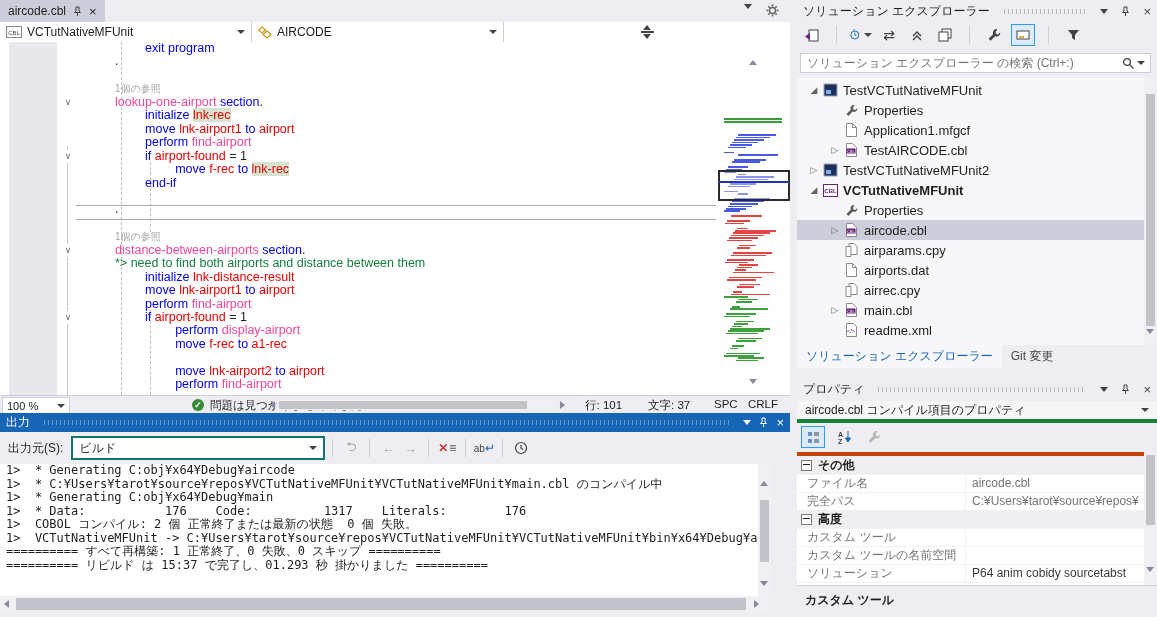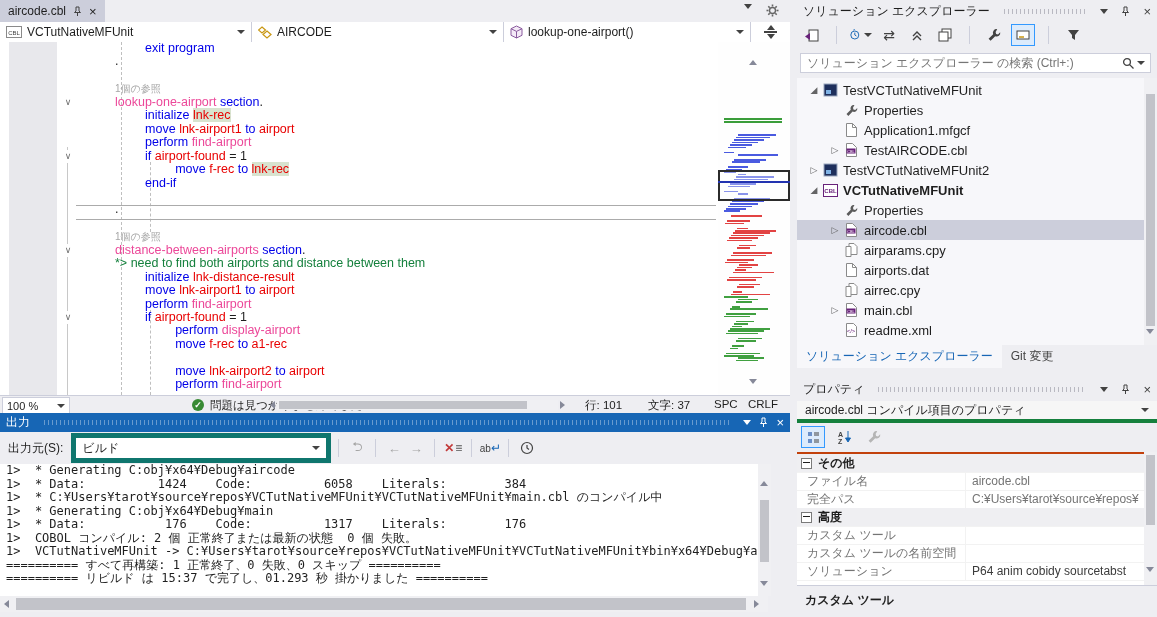--- a/index.html
+++ b/index.html
@@ -146,16 +146,6 @@
       <span>AIRCODE</span>
       <span class="caret cbx"></span>
     </div>
-    <div class="nav-combo" style="width:234px;">
-      <span>
-          <svg width="13" height="14" viewBox="0 0 13 14">
-            <path d="M6.5 1l5.5 2.7v6.6L6.5 13 1 10.3V3.7z" fill="#F4EAF7" stroke="#8A5A9E"></path>
-            <path d="M1 3.7l5.5 2.7 5.5-2.7M6.5 6.4V13" fill="none" stroke="#8A5A9E"></path>
-          </svg>
-        </span>
-      <span>lookup-one-airport()</span>
-      <span class="caret cbx"></span>
-    </div>
     <div style="flex:1;background:#fff;display:flex;align-items:center;justify-content:center;">
       <div style="display:flex;flex-direction:column;align-items:center;gap:1px;">
         <span class="tri-up" style="border-bottom-color:#424242;"></span>

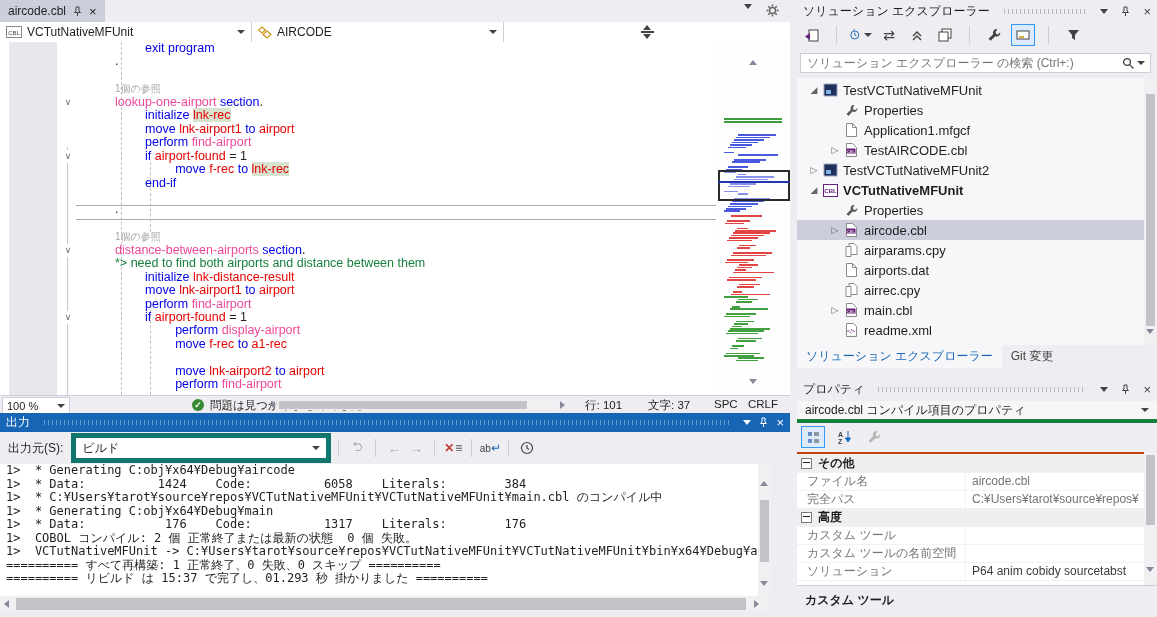--- a/index.html
+++ b/index.html
@@ -48,7 +48,7 @@
   .grip{flex:1;height:5px;background:repeating-linear-gradient(90deg,rgba(255,255,255,.35) 0 1px,transparent 1px 4px);margin:0 6px;}
   .grip-dark{flex:1;height:5px;background:repeating-linear-gradient(90deg,rgba(120,120,135,.45) 0 1px,transparent 1px 4px);margin:0 6px;}
   #out-toolbar{left:0;top:432px;width:790px;height:32px;background:#EEEEF2;display:flex;align-items:center;padding:0 8px;box-sizing:border-box;}
-  .combo{background:#fff;border:5px solid #0f766e;height:20px;display:flex;align-items:center;justify-content:space-between;padding:0 6px;}
+  .combo{background:#fff;border:2px solid #0f766e;height:20px;display:flex;align-items:center;justify-content:space-between;padding:0 6px;}
   .tsep{width:1px;height:18px;background:#CCCEDB;margin:0 7px;}
   .tbtn{display:flex;align-items:center;justify-content:center;width:22px;height:22px;}
   #out-text{left:0;top:464px;width:758px;height:132px;background:#fff;overflow:hidden;padding-left:6px;}

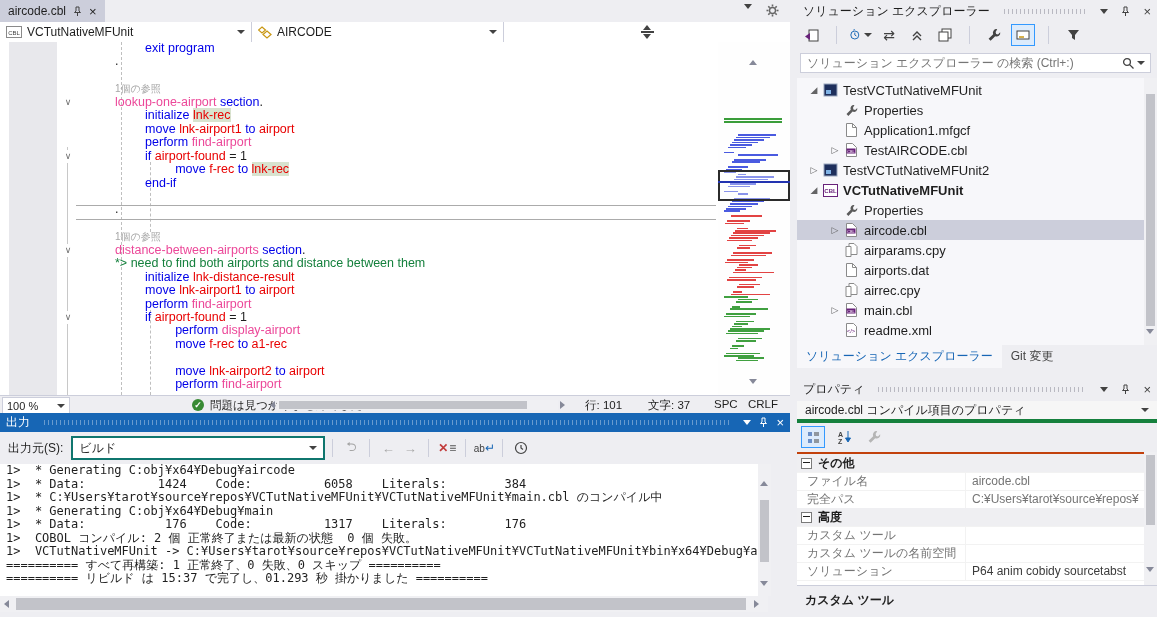--- a/index.html
+++ b/index.html
@@ -78,7 +78,7 @@
   
   .prop-combo{position:absolute;left:0;width:360px;height:22px;background:#F6F6F6;border-bottom:4px solid #15803d;display:flex;align-items:center;justify-content:space-between;padding:0 8px;box-sizing:border-box;}
   .prop-toolbar{position:absolute;left:0;width:360px;height:26px;display:flex;align-items:center;padding:0 4px;gap:8px;}
-  #prop-grid{position:absolute;left:0;top:452px;width:360px;height:133px;background:#fff;overflow:hidden;border-top:2px solid #c2410c;}
+  #prop-grid{position:absolute;left:0;top:452px;width:360px;height:133px;background:#fff;overflow:hidden;border-top:4px solid #c2410c;}
   .pg-row{position:absolute;left:0;width:349px;height:18px;display:flex;align-items:center;font-size:12px;border-bottom:1px solid #F2F2F2;}
   .pg-cat{background:#EFEFF2;font-weight:bold;color:#1E1E1E;gap:6px;padding-left:4px;}
   .pg-name{width:158px;padding-left:10px;color:#747474;flex:none;}

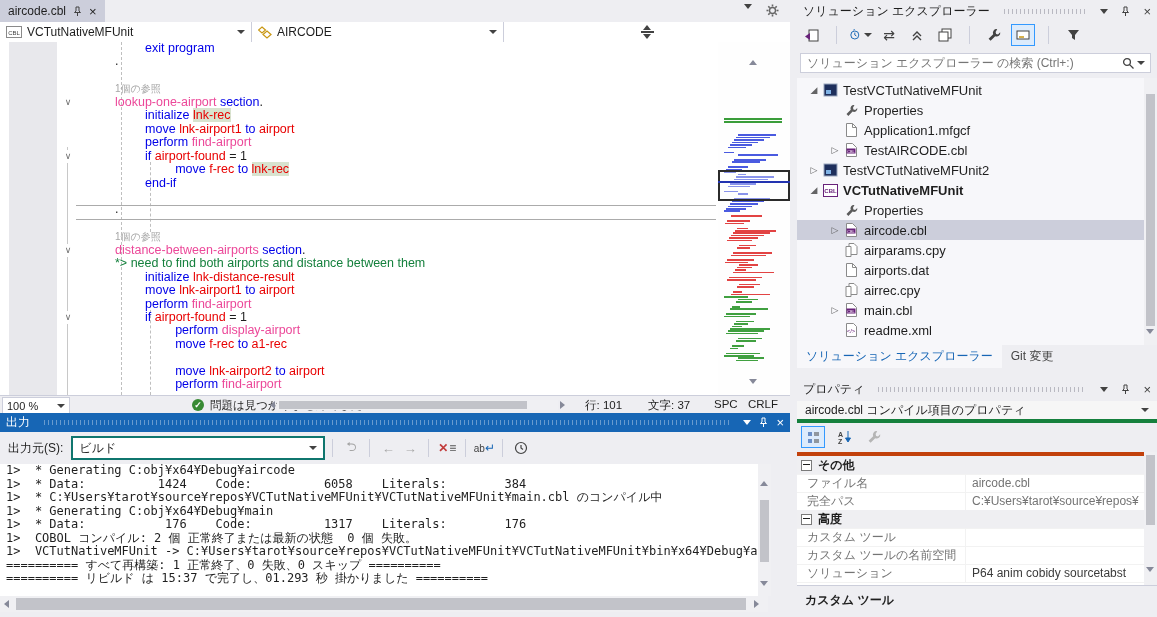--- a/index.html
+++ b/index.html
@@ -342,7 +342,6 @@
   </div>
   <div class="abs" id="out-text">
       <div class="out-line">1&gt;  * Generating C:obj¥x64¥Debug¥aircode</div>
-      <div class="out-line">1&gt;  * Data:          1424    Code:          6058    Literals:        384</div>
       <div class="out-line">1&gt;  * C:¥Users¥tarot¥source¥repos¥VCTutNativeMFUnit¥VCTutNativeMFUnit¥main.cbl のコンパイル中</div>
       <div class="out-line">1&gt;  * Generating C:obj¥x64¥Debug¥main</div>
       <div class="out-line">1&gt;  * Data:           176    Code:          1317    Literals:        176</div>

